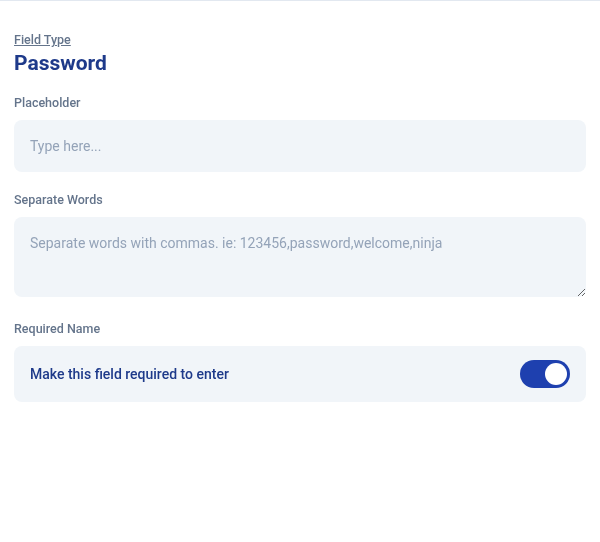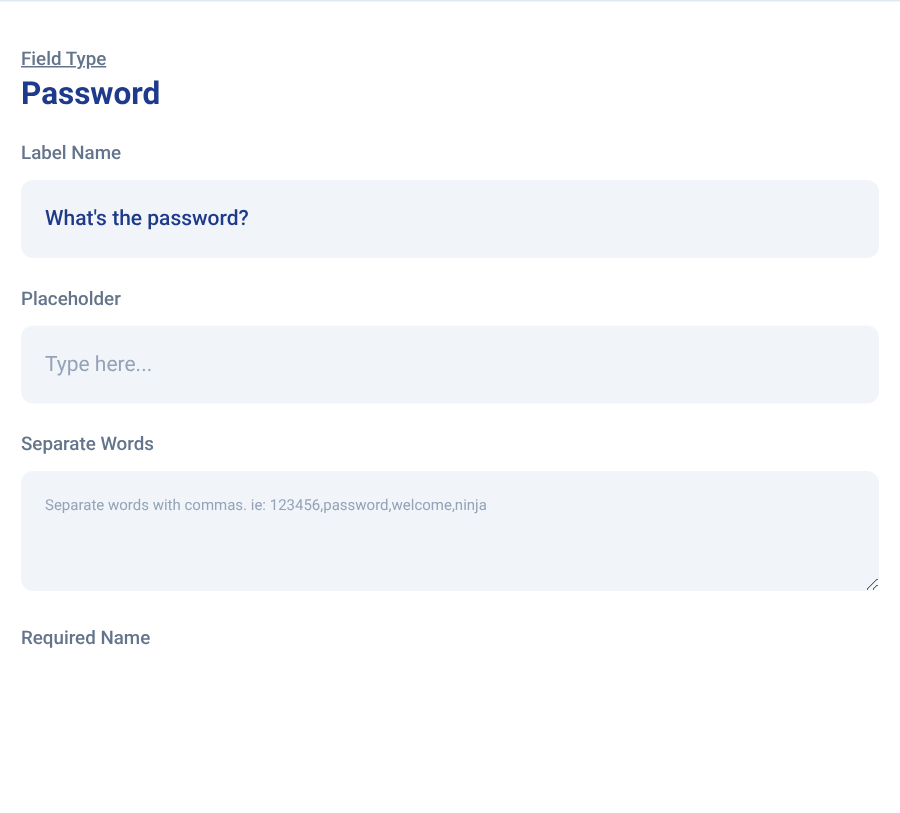--- a/index.html
+++ b/index.html
@@ -133,10 +133,6 @@
     <div class="field-type-value">Password</div>
   </div>
 
-  <div class="form-group">
-    <label class="form-label">Label Name</label>
-    <input type="text" class="form-input has-value" value="What's the password?" style="">
-  </div>
 
   <div class="form-group">
     <label class="form-label">Placeholder</label>

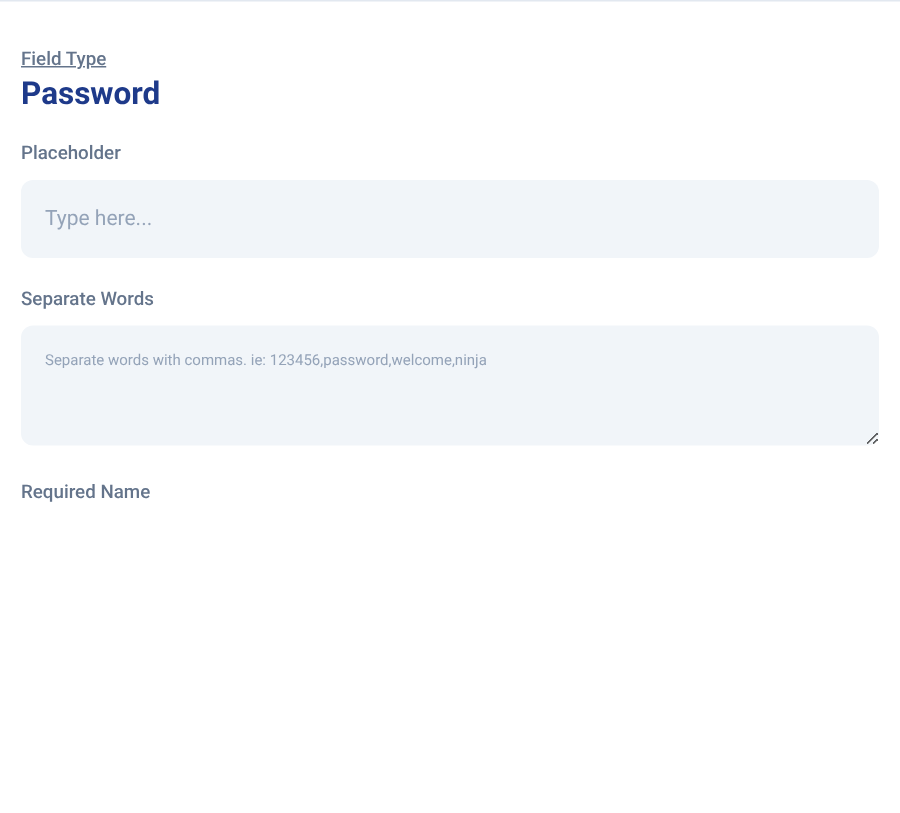--- a/index.html
+++ b/index.html
@@ -69,7 +69,7 @@
       border: none;
       border-radius: 8px;
       padding: 18px 16px;
-      font-size: 10px;
+      font-size: 14px;
       color: #1e3a8a;
       font-family: inherit;
       outline: none;

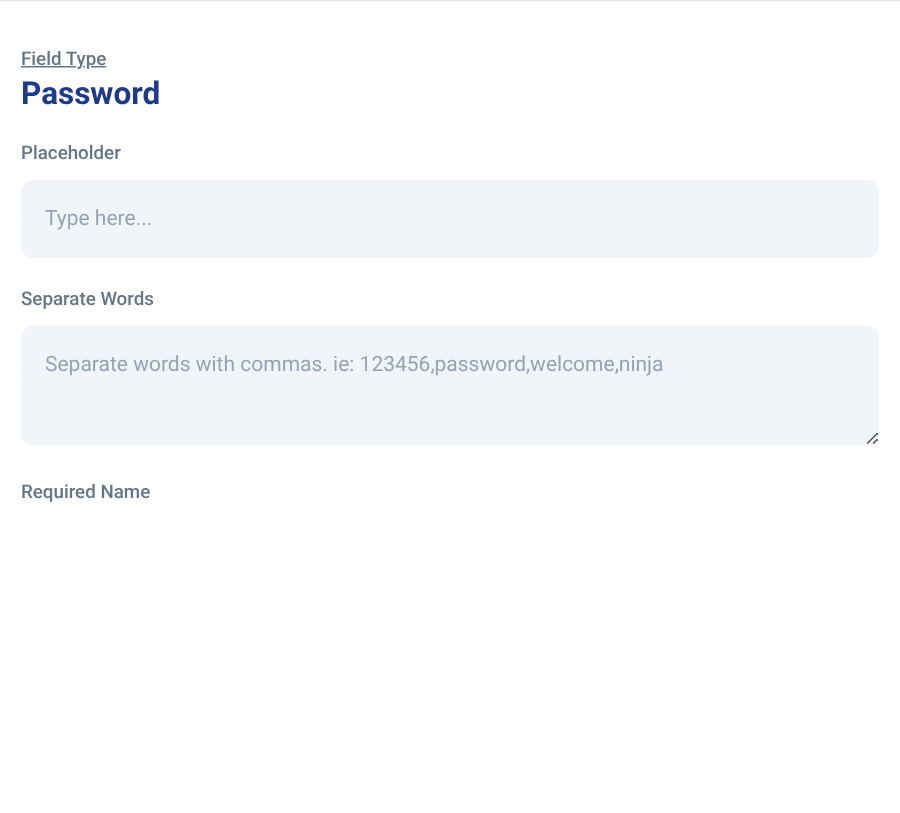--- a/index.html
+++ b/index.html
@@ -146,6 +146,12 @@
 
   <div class="form-group">
     <label class="form-label">Required Name</label>
+    <div class="toggle-row">
+      <span class="toggle-text">Make this field required to enter</span>
+      <div class="toggle-switch">
+        <div class="toggle-knob"></div>
+      </div>
+    </div>
   </div>
 
 </div>

